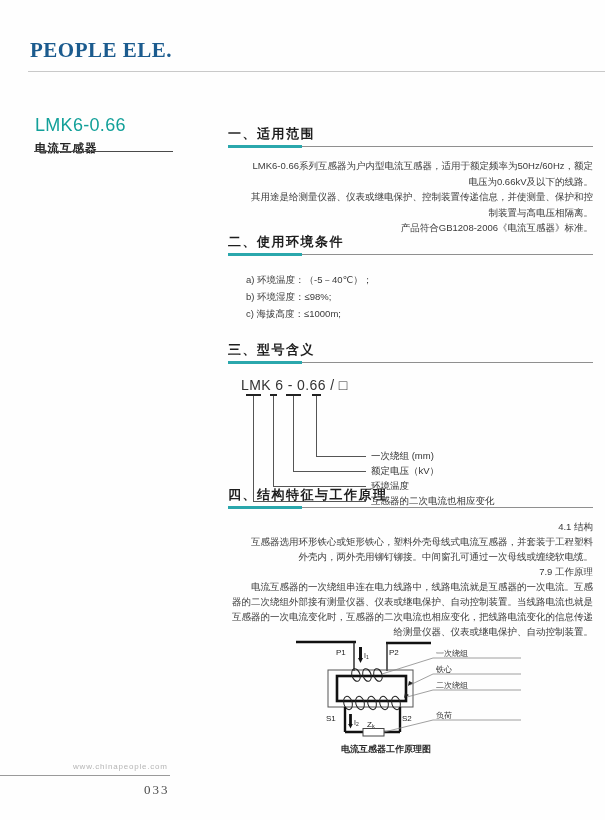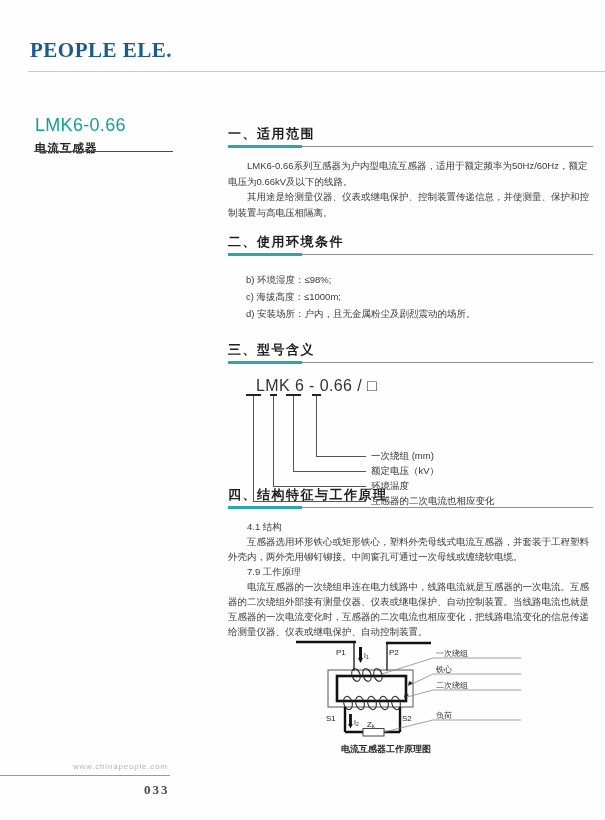--- a/index.html
+++ b/index.html
@@ -28,7 +28,7 @@
   .sec-underline .u-gray { position:absolute; left:1px; right:0; top:1px; height:1px; background:#8f8f8f; }
   .sec-underline .u-teal { position:absolute; left:0; top:0; width:74px; height:3px; background:#2aa7ac; }
   .sec-body { margin-top:10px; font-size:9.5px; line-height:15.5px; color:#3a3a3a; }
-  .sec-body p { text-indent:2em; }
+  .sec-body p { text-indent:2em;text-align:right; }
   .env-list { margin-top:15px; padding-left:18px; list-style:none; font-size:9.5px; line-height:17px; color:#3a3a3a; }
   
   .model-diagram { position:relative; height:112px; margin-top:11px; }

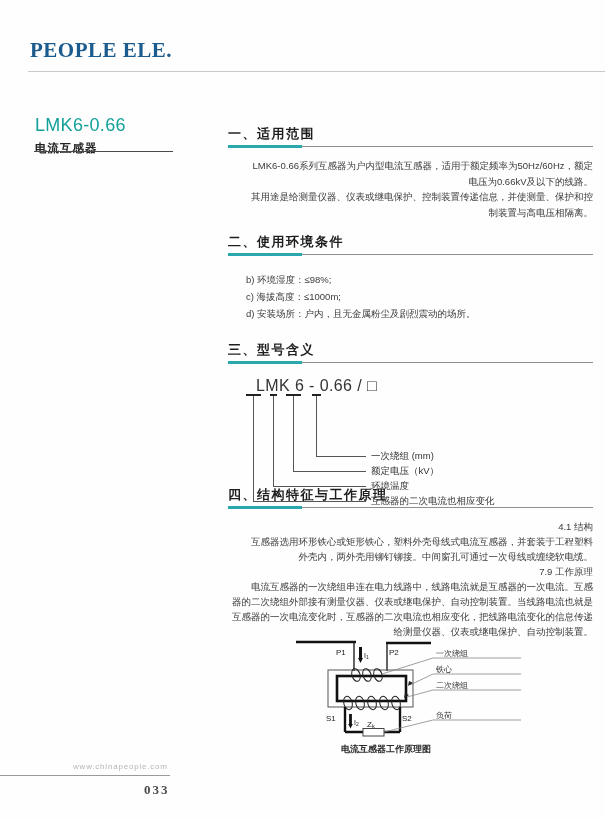--- a/index.html
+++ b/index.html
@@ -74,6 +74,7 @@
       <div class="sec-body">
         <p>LMK6-0.66系列互感器为户内型电流互感器，适用于额定频率为50Hz/60Hz，额定电压为0.66kV及以下的线路。</p>
         <p>其用途是给测量仪器、仪表或继电保护、控制装置传递信息，并使测量、保护和控制装置与高电压相隔离。</p>
+        <p>产品符合GB1208-2006《电流互感器》标准。</p>
       </div>
     </div>
 

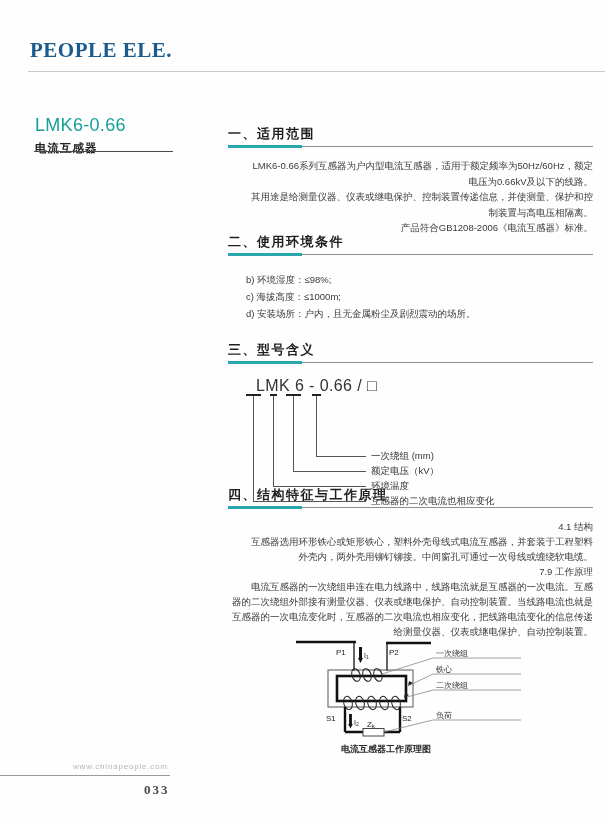--- a/index.html
+++ b/index.html
@@ -85,6 +85,7 @@
           <div class="u-teal"></div>
         </div>
       <ul class="env-list">
+        <li>a) 环境温度：（-5－40℃）；</li>
         <li>b) 环境湿度：≤98%;</li>
         <li>c) 海拔高度：≤1000m;</li>
         <li>d) 安装场所：户内，且无金属粉尘及剧烈震动的场所。</li>

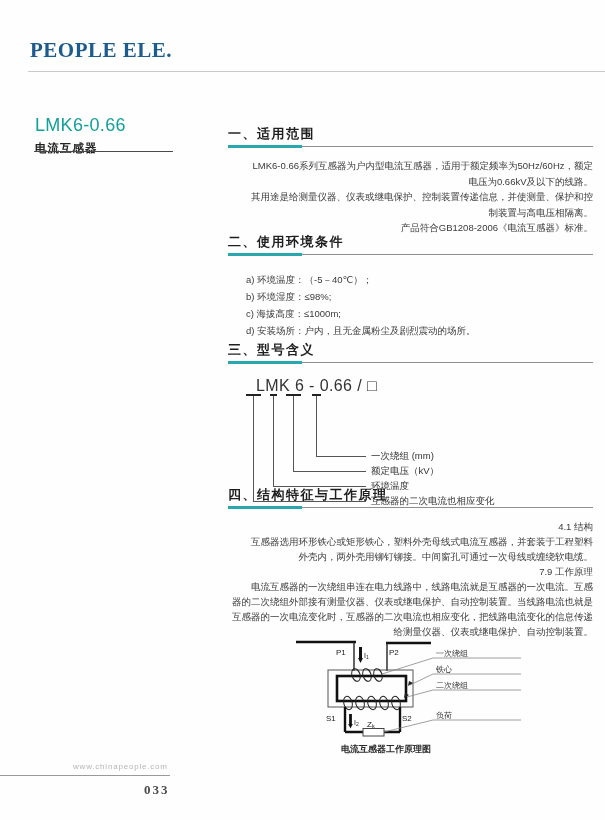--- a/index.html
+++ b/index.html
@@ -88,7 +88,6 @@
         <li>a) 环境温度：（-5－40℃）；</li>
         <li>b) 环境湿度：≤98%;</li>
         <li>c) 海拔高度：≤1000m;</li>
-        <li>d) 安装场所：户内，且无金属粉尘及剧烈震动的场所。</li>
       </ul>
     </div>
 

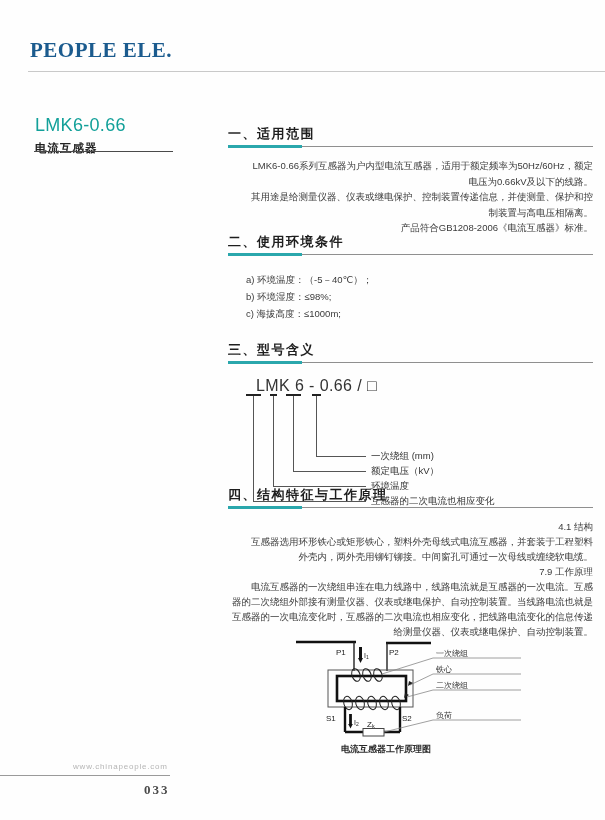--- a/index.html
+++ b/index.html
@@ -32,7 +32,7 @@
   .env-list { margin-top:15px; padding-left:18px; list-style:none; font-size:9.5px; line-height:17px; color:#3a3a3a; }
   
   .model-diagram { position:relative; height:112px; margin-top:11px; }
-  .model-code { position:absolute; left:28px; top:2px; font-size:16px; letter-spacing:.4px; color:#333;text-align:center; }
+  .model-code { position:absolute; left:13px; top:2px; font-size:14px; letter-spacing:.4px; color:#333;text-align:center; }
   .tick { position:absolute; top:19px; height:2px; background:#222; }
   .t1 { left:18px; width:15px; } .t2 { left:42px; width:7px; }
   .t3 { left:58px; width:15px; } .t4 { left:84px; width:9px; }

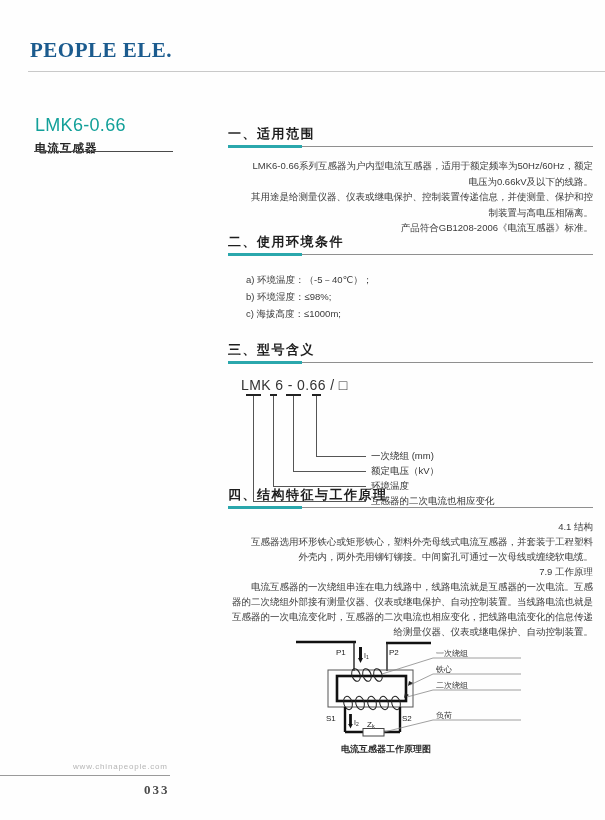--- a/index.html
+++ b/index.html
@@ -49,7 +49,7 @@
   
   .footer-site { position:absolute; left:73px; top:762px; font-size:8px; color:#b5b5b5; letter-spacing:.8px; }
   .footer-rule { position:absolute; left:0; top:775px; width:170px; height:1px; background:#9a9a9a; }
-  .footer-page { position:absolute; left:144px; top:782px; font-family:"Liberation Serif","DejaVu Serif",serif; font-size:13px; letter-spacing:2px; color:#4a4a4a;font-weight:bold; }
+  .footer-page { position:absolute; left:144px; top:782px; font-family:"Liberation Serif","DejaVu Serif",serif; font-size:13px; letter-spacing:2px; color:#4a4a4a; }
 </style>
 </head>
 <body>

